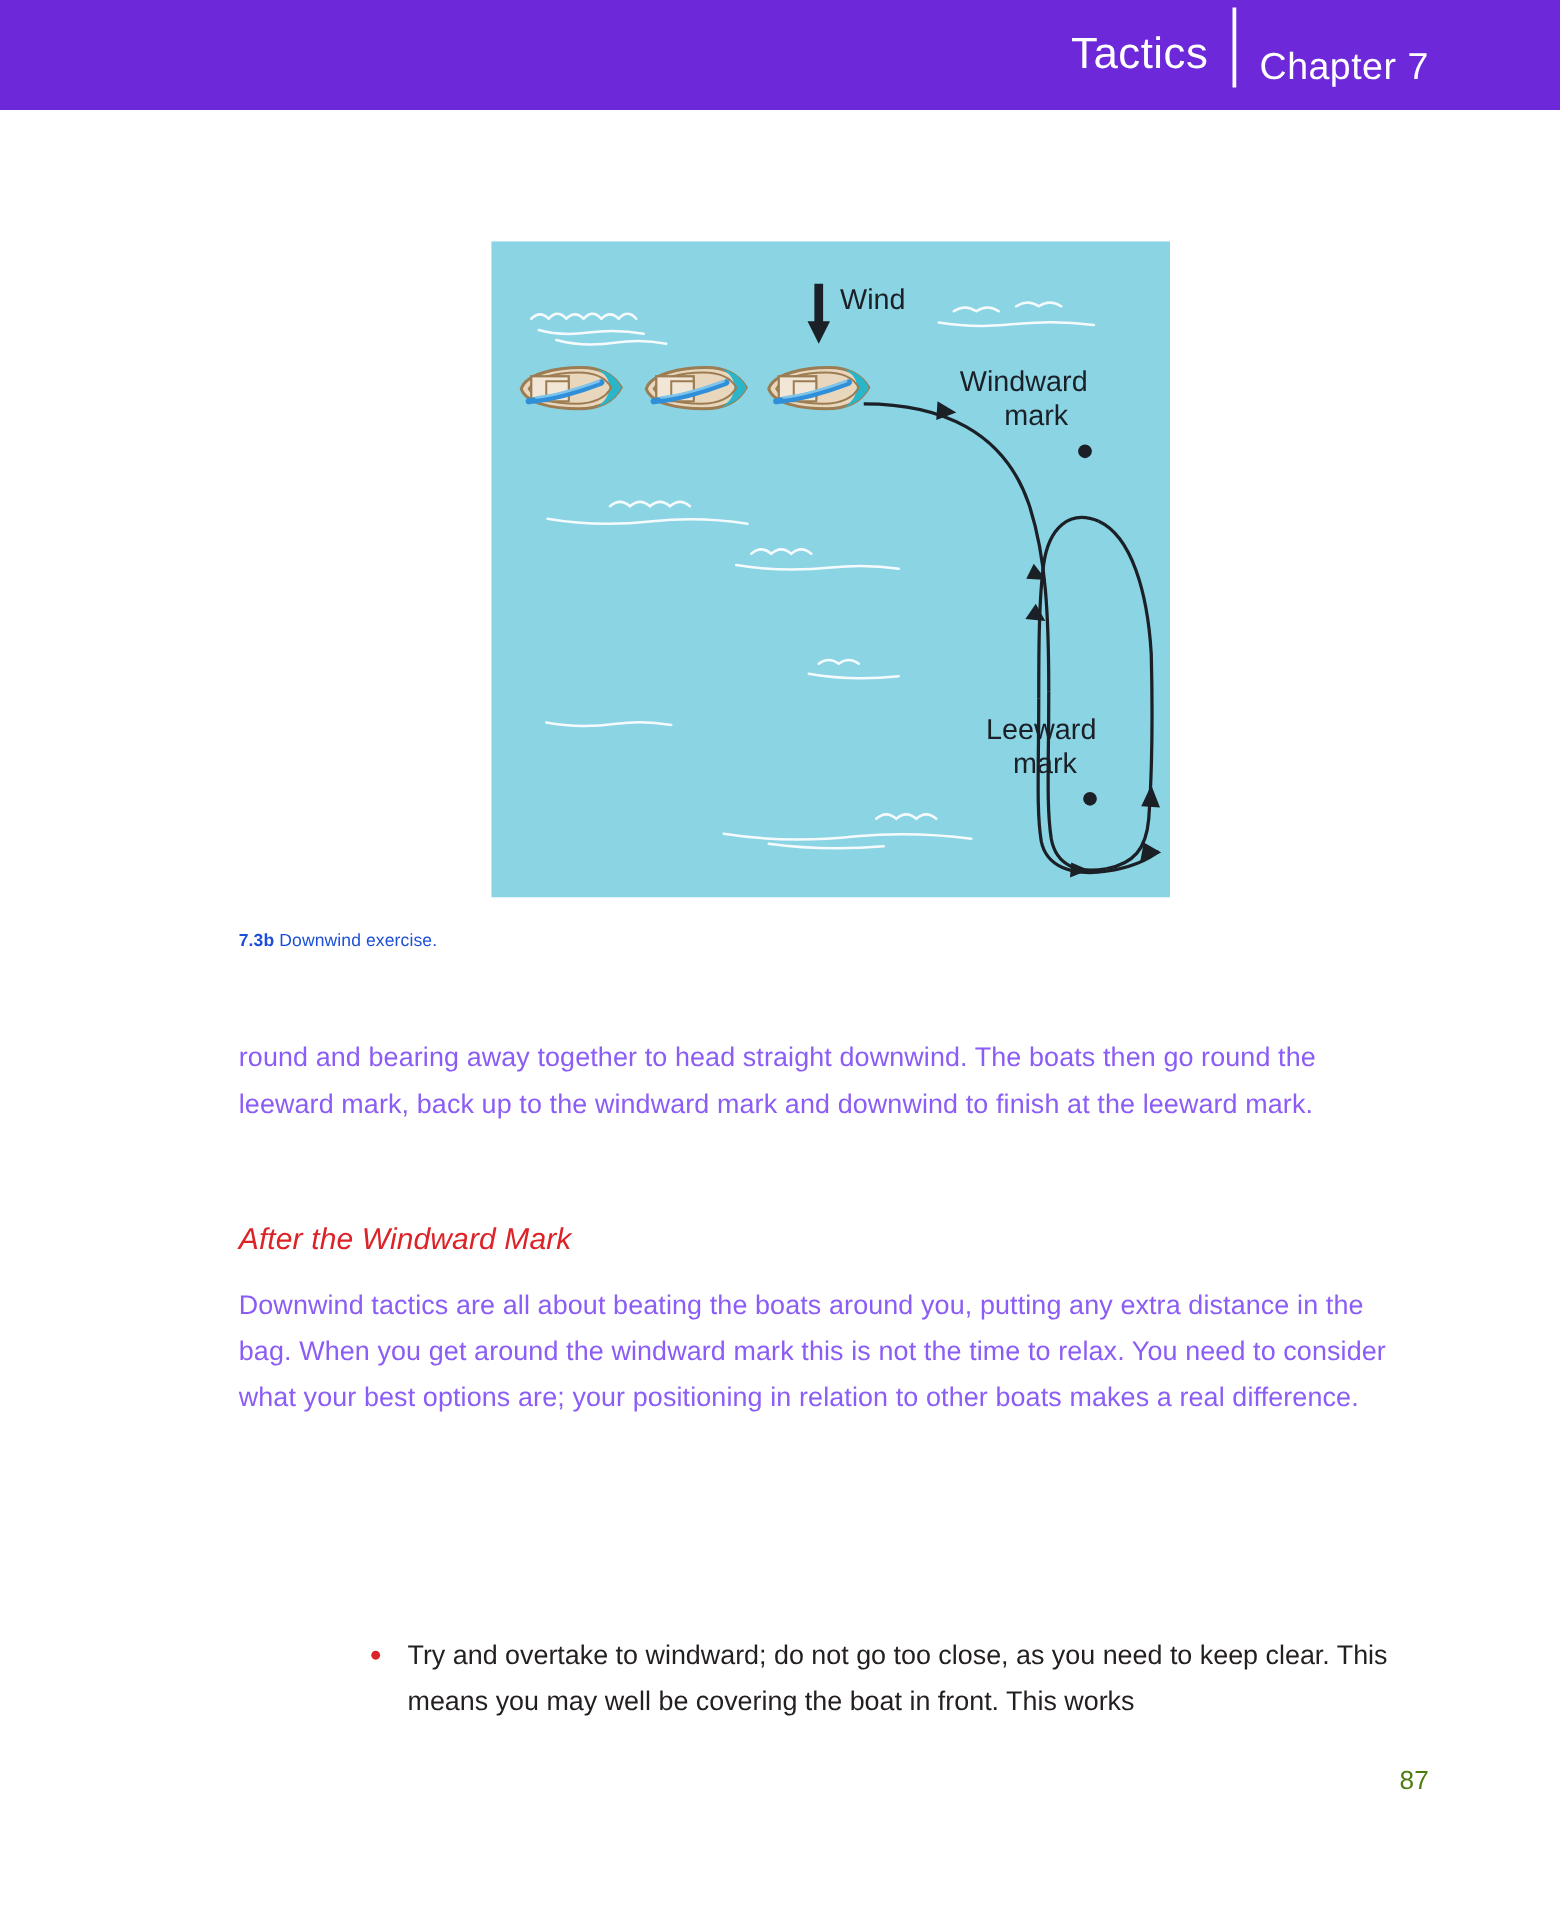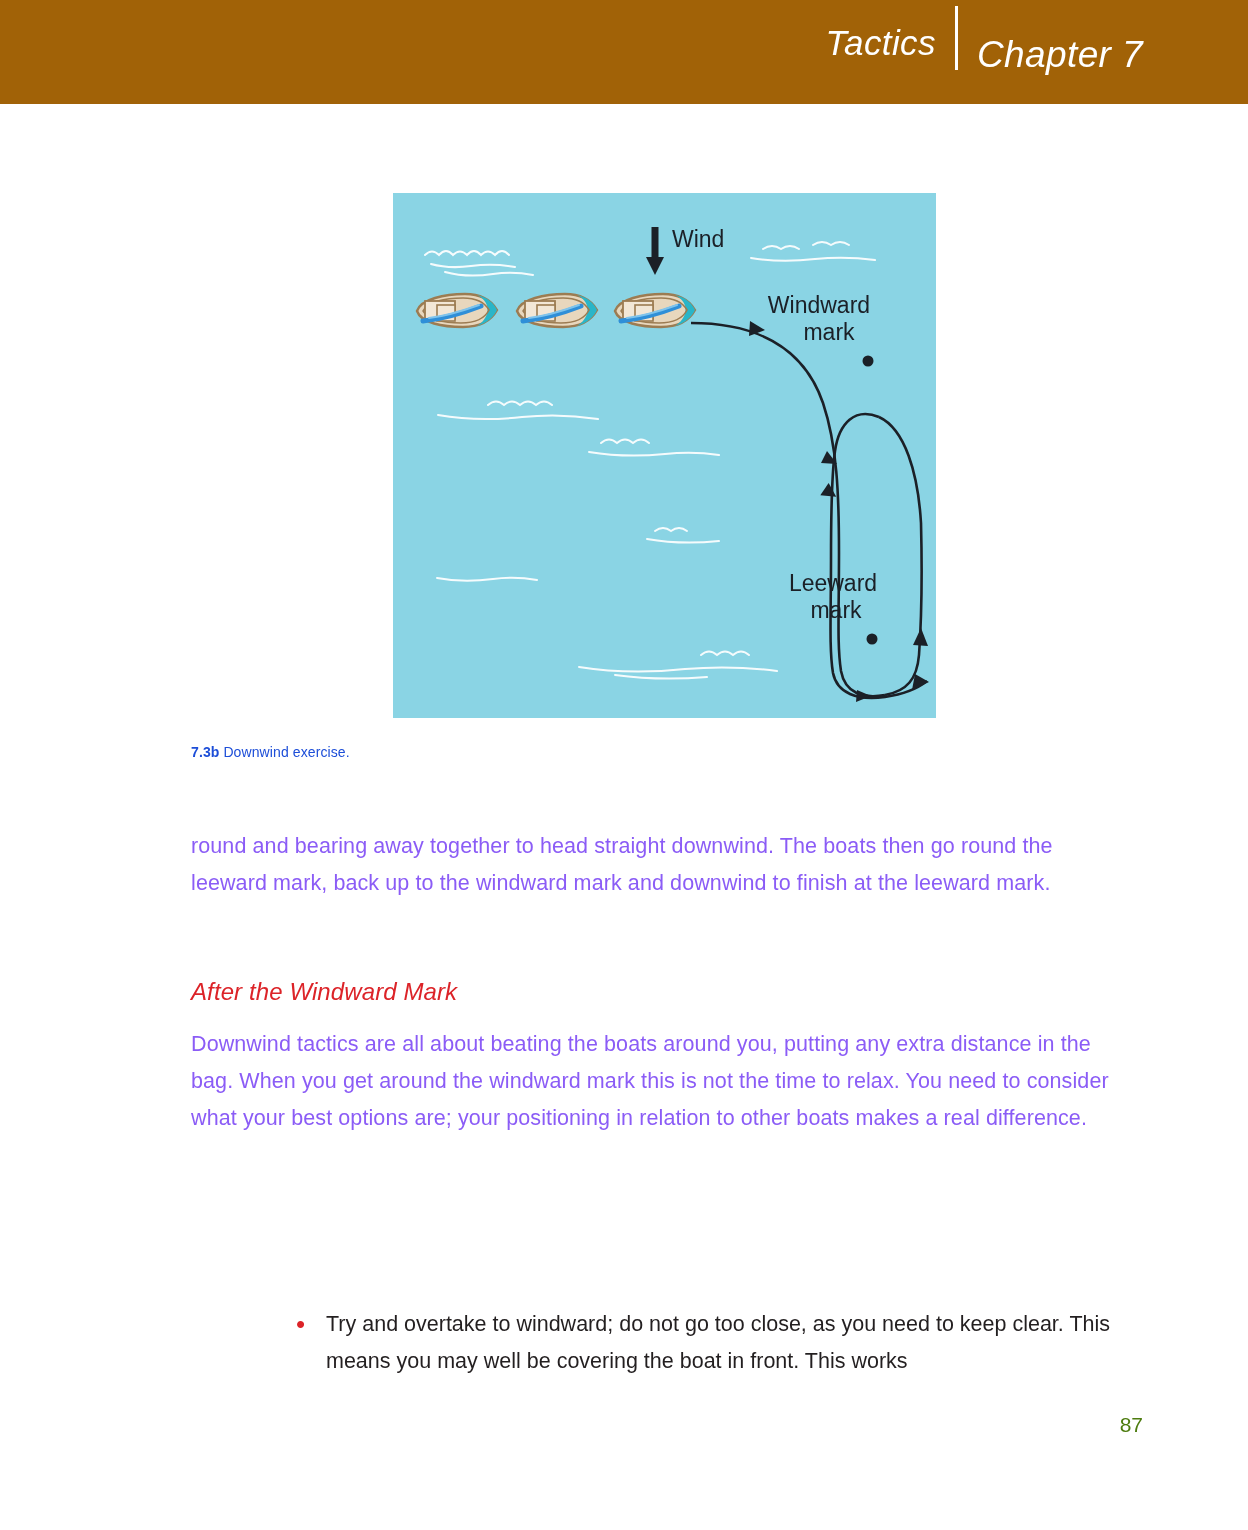--- a/index.html
+++ b/index.html
@@ -21,9 +21,8 @@
     position: absolute;
     left: 0; top: 0;
     width: 1248px;
-    height: 104px;
-    background: #a16207;
-    font-style: italic;
+    height: 88px;
+    background: #6d28d9;
   }
   .header-inner {
     position: absolute;

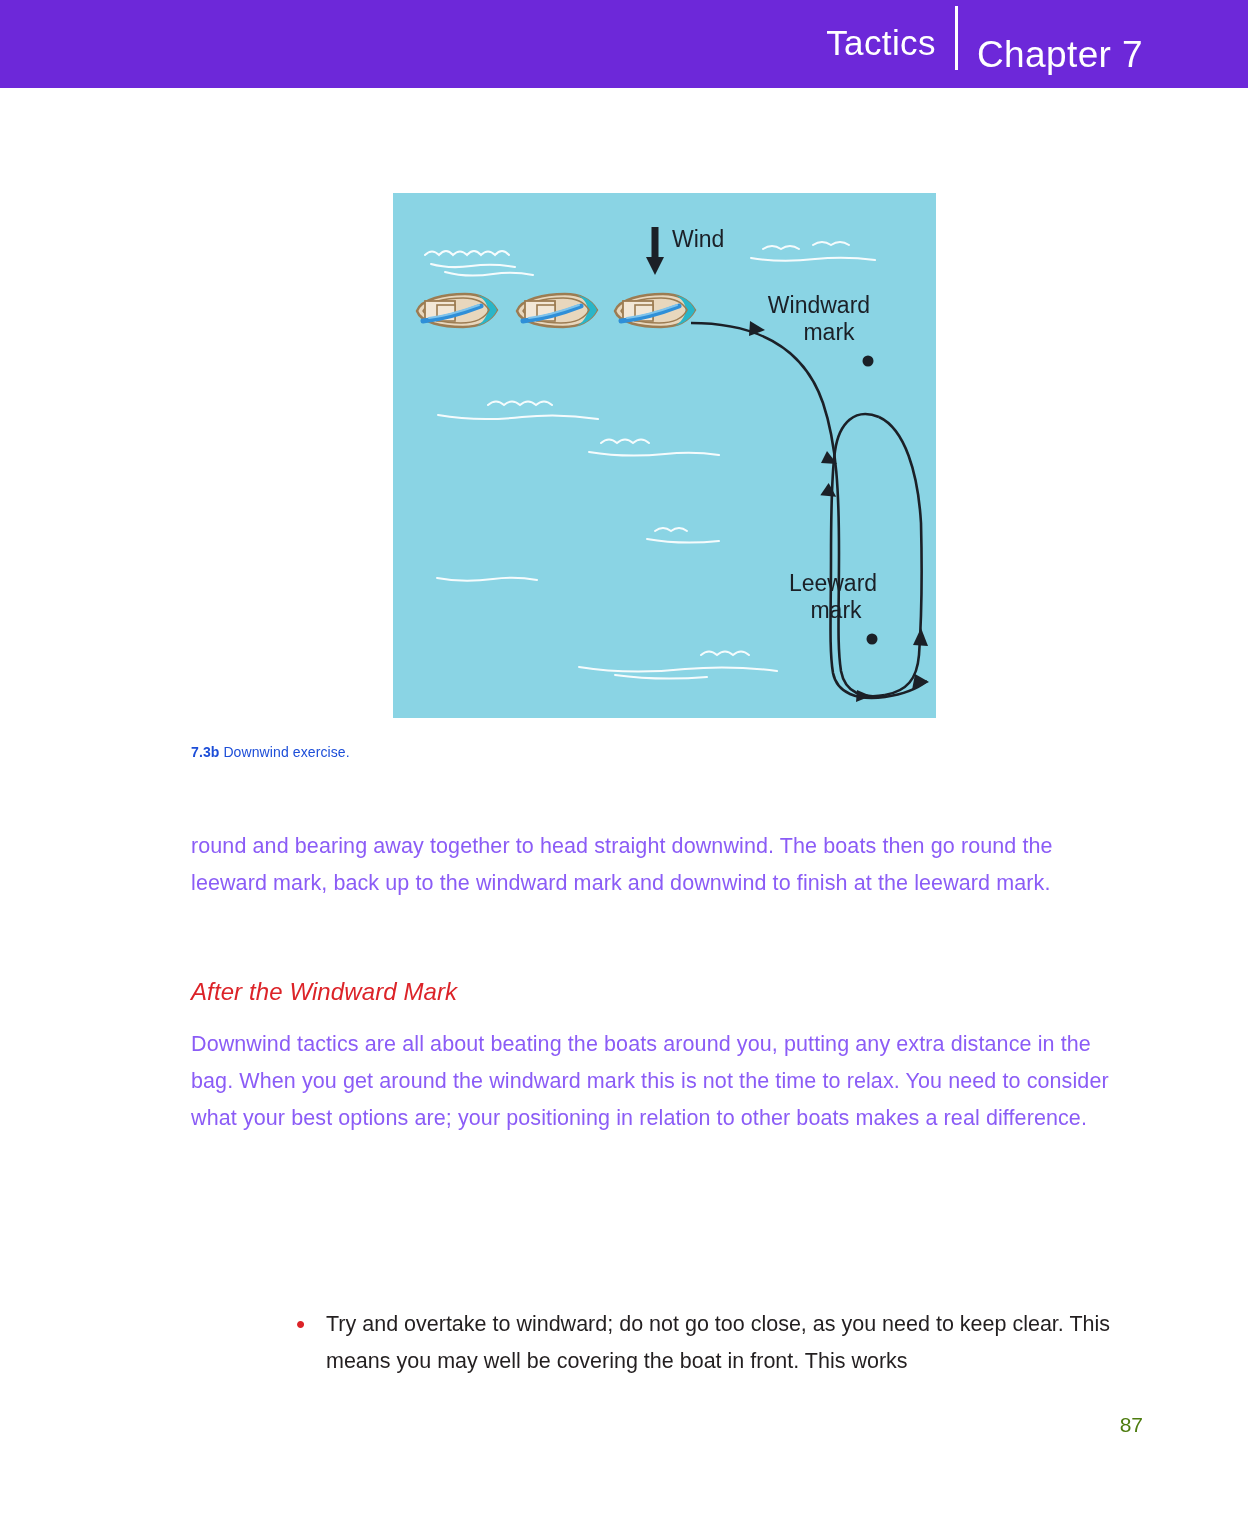--- a/index.html
+++ b/index.html
@@ -51,7 +51,7 @@
   }
   .header-chapter {
     color: #ffffff;
-    font-size: 37px;
+    font-size: 30px;
     font-weight: 400;
     letter-spacing: 0.4px;
     line-height: 1;

